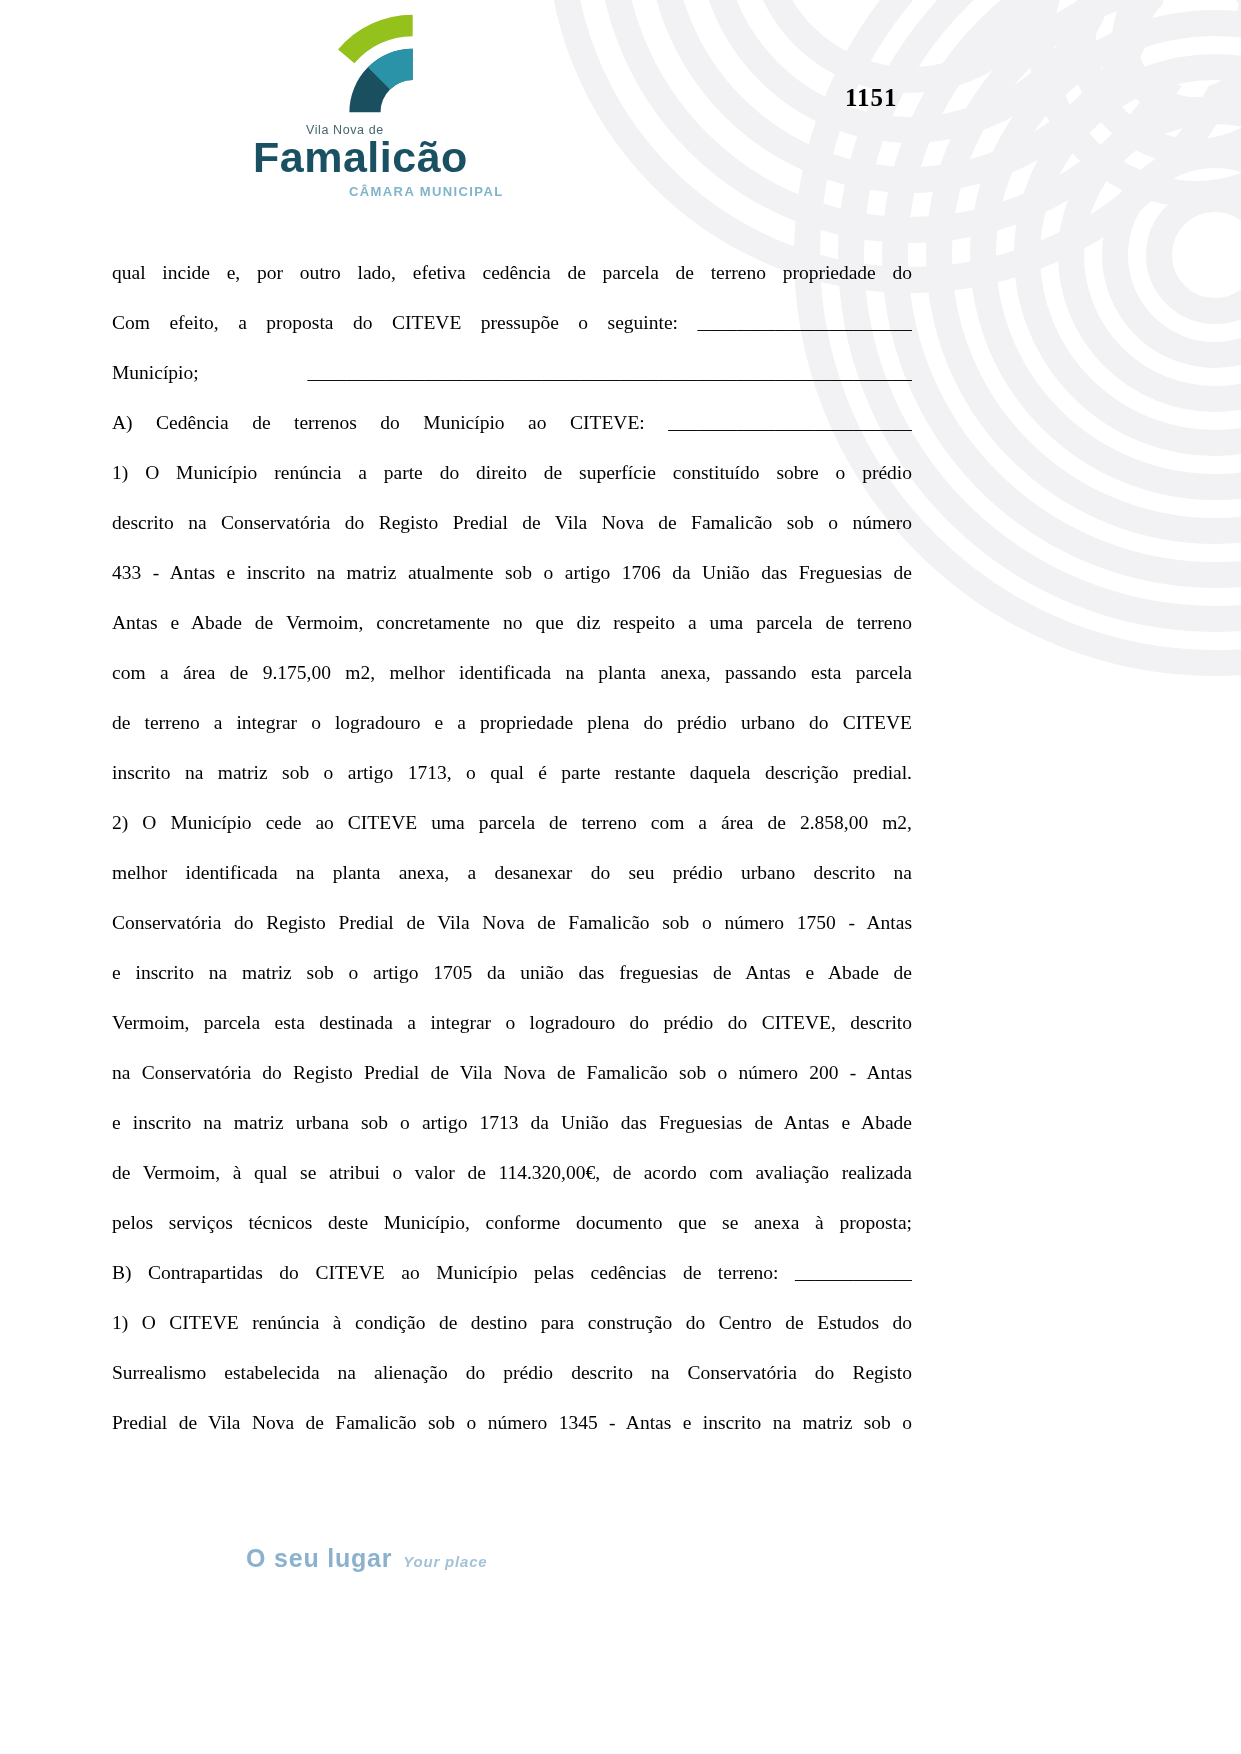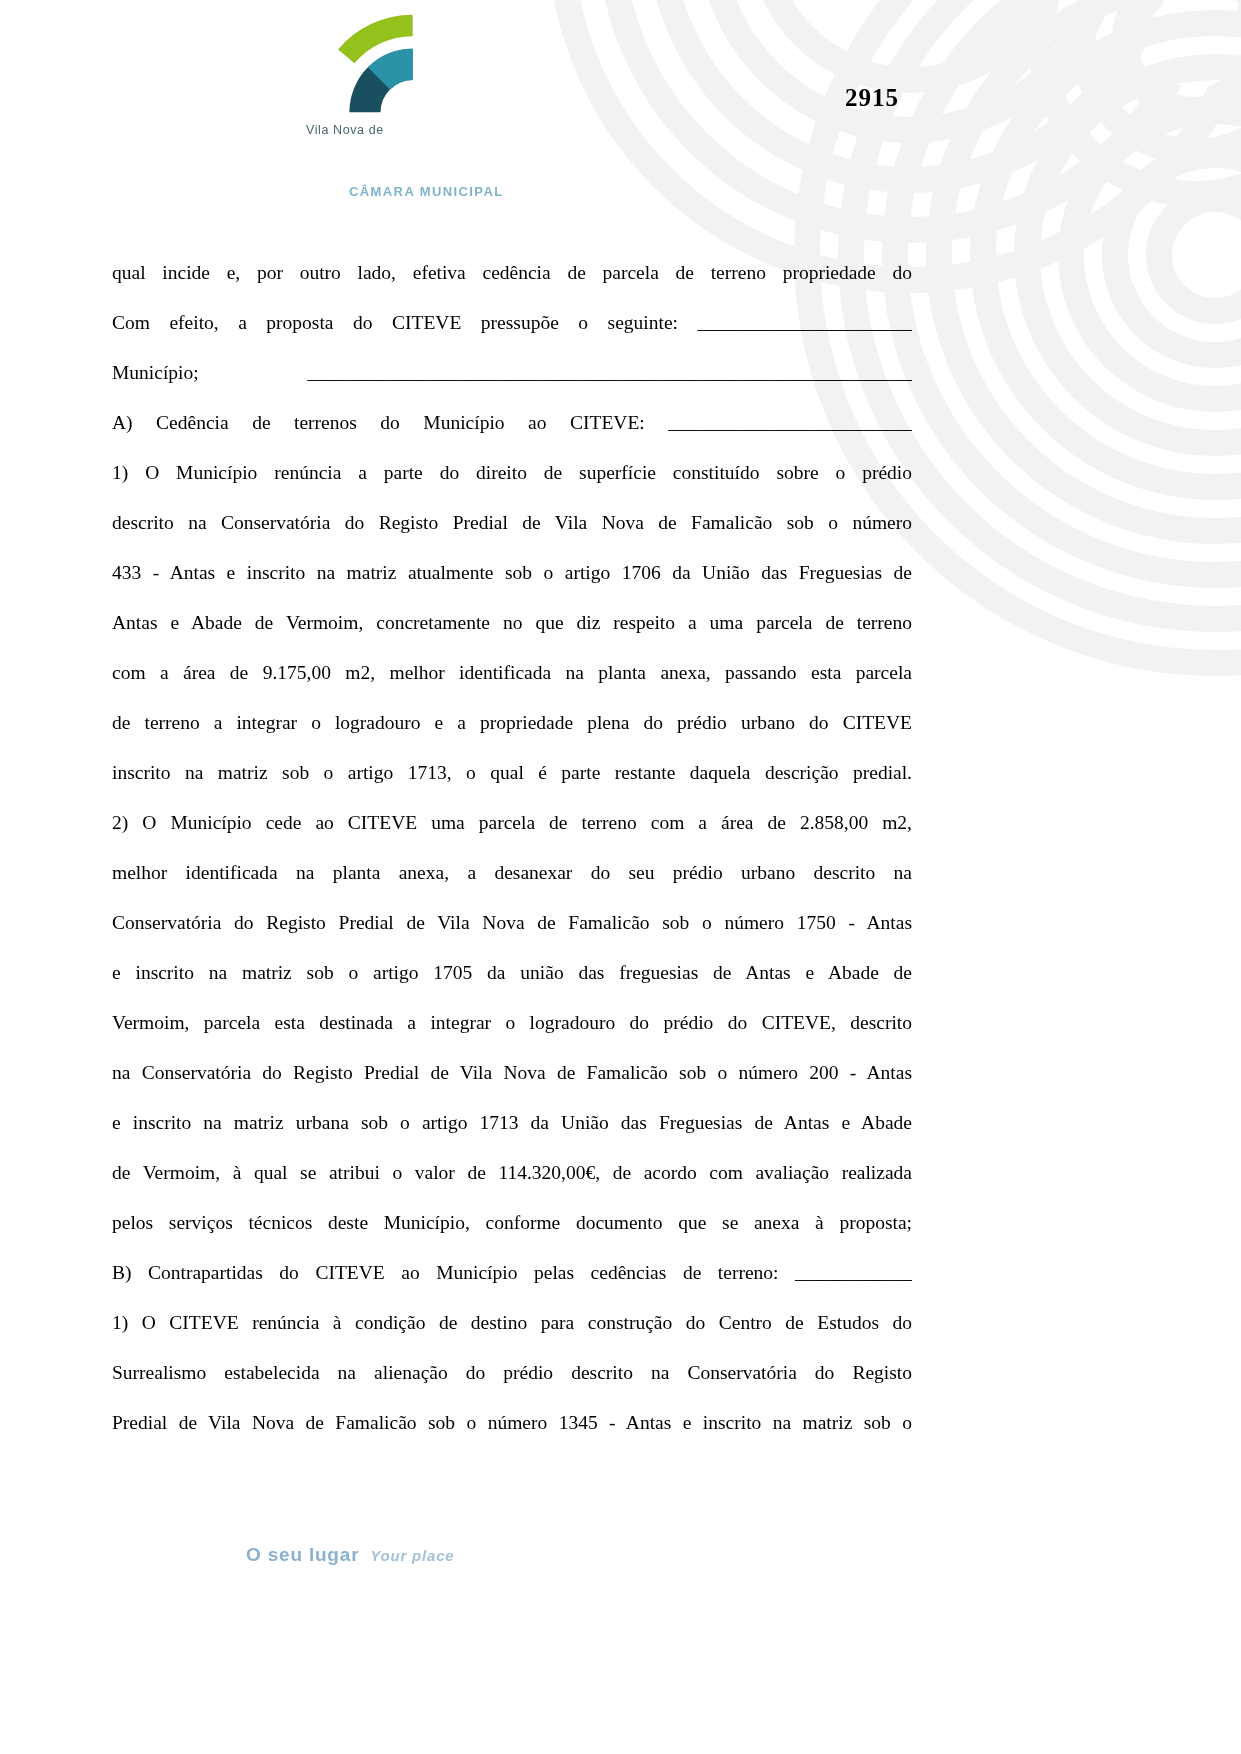--- a/index.html
+++ b/index.html
@@ -118,7 +118,7 @@
       <div class="logo-sub">CÂMARA MUNICIPAL</div>
     </div>
 
-    <div class="page-number">2915</div>
+    <div class="page-number">1151</div>
 
     <div class="doc-body">
       <div class="line">qual incide e, por outro lado, efetiva cedência de parcela de terreno propriedade do</div>

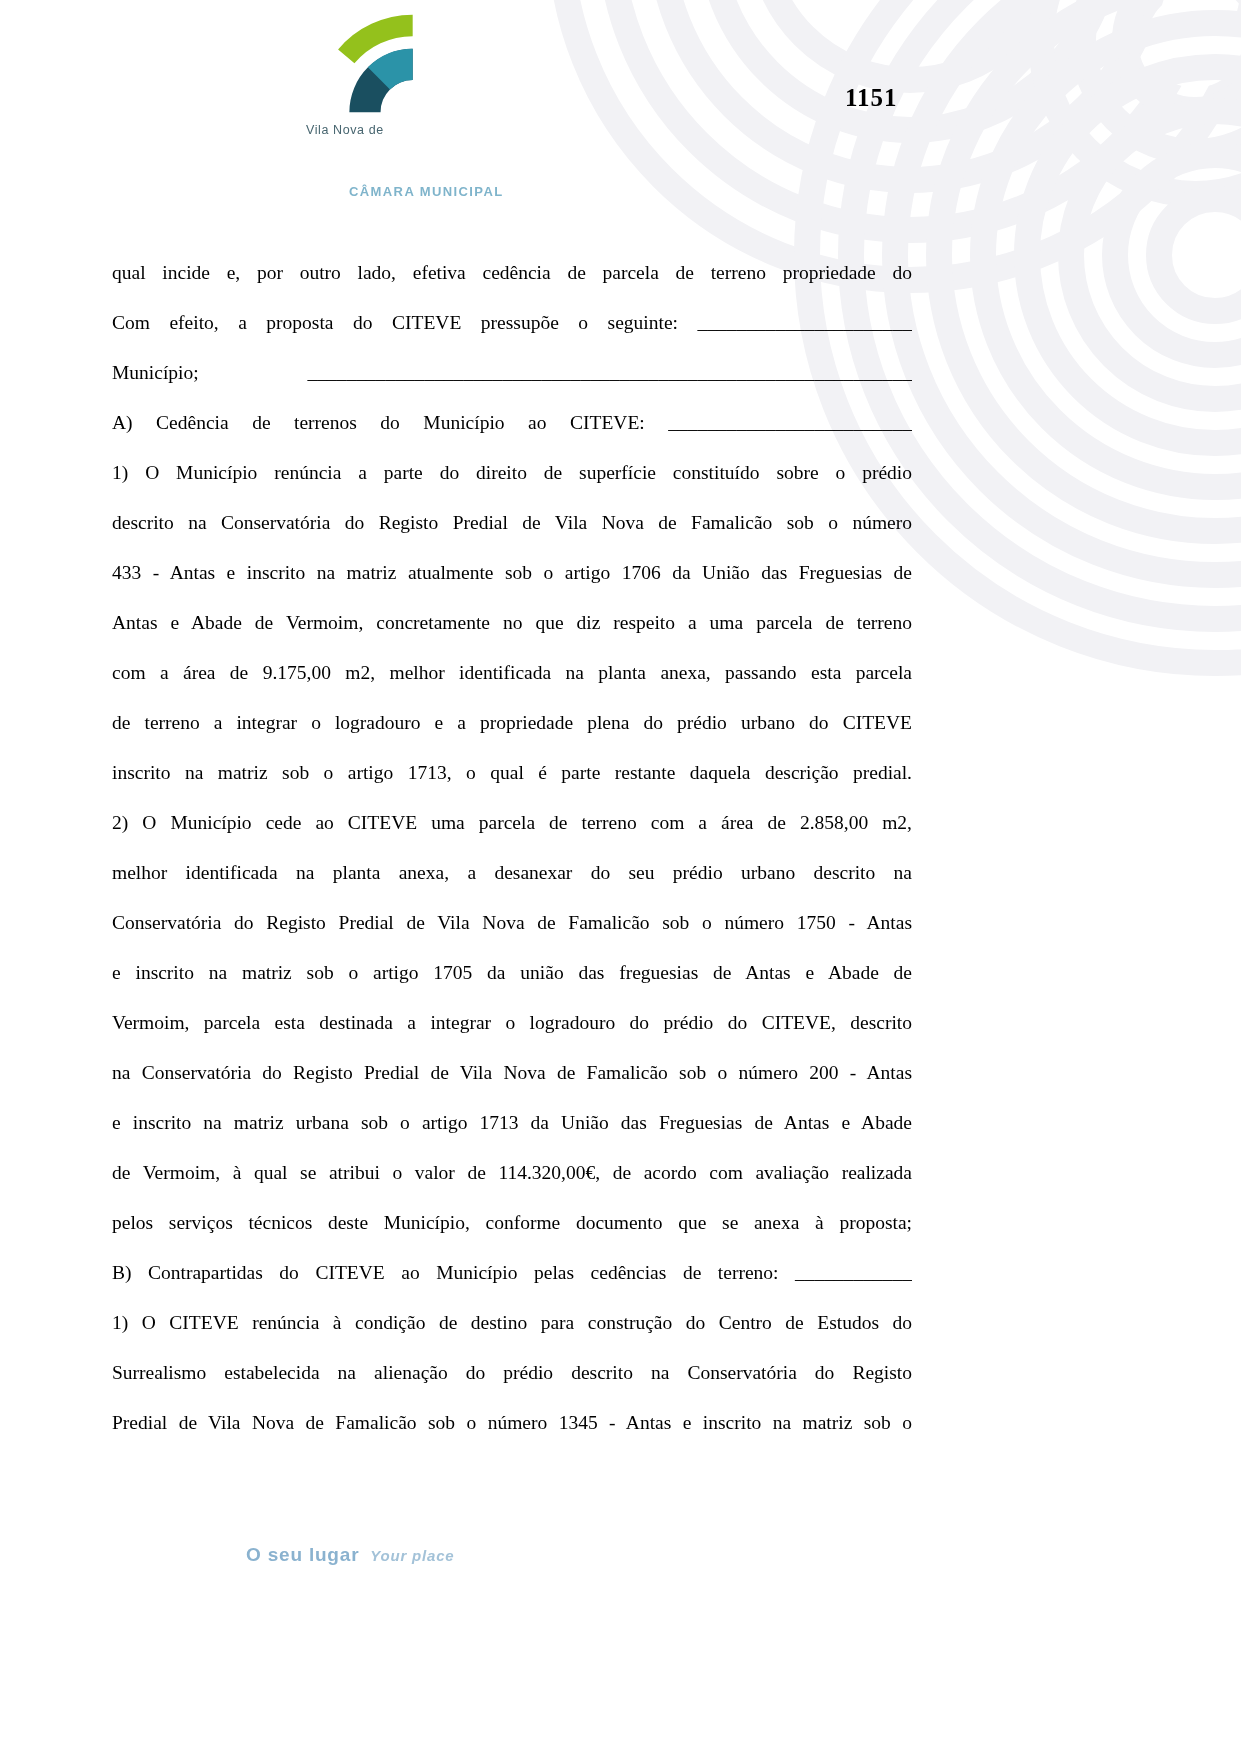--- a/index.html
+++ b/index.html
@@ -115,6 +115,7 @@
         <path d="M103,45 A65,65 0 0 0 57,64 L79.7,86.7 A33,33 0 0 1 103,77 Z" fill="#2b93a8"></path>
       </svg>
       <div class="logo-region">Vila Nova de</div>
+      <div class="logo-name">Famalicão</div>
       <div class="logo-sub">CÂMARA MUNICIPAL</div>
     </div>
 

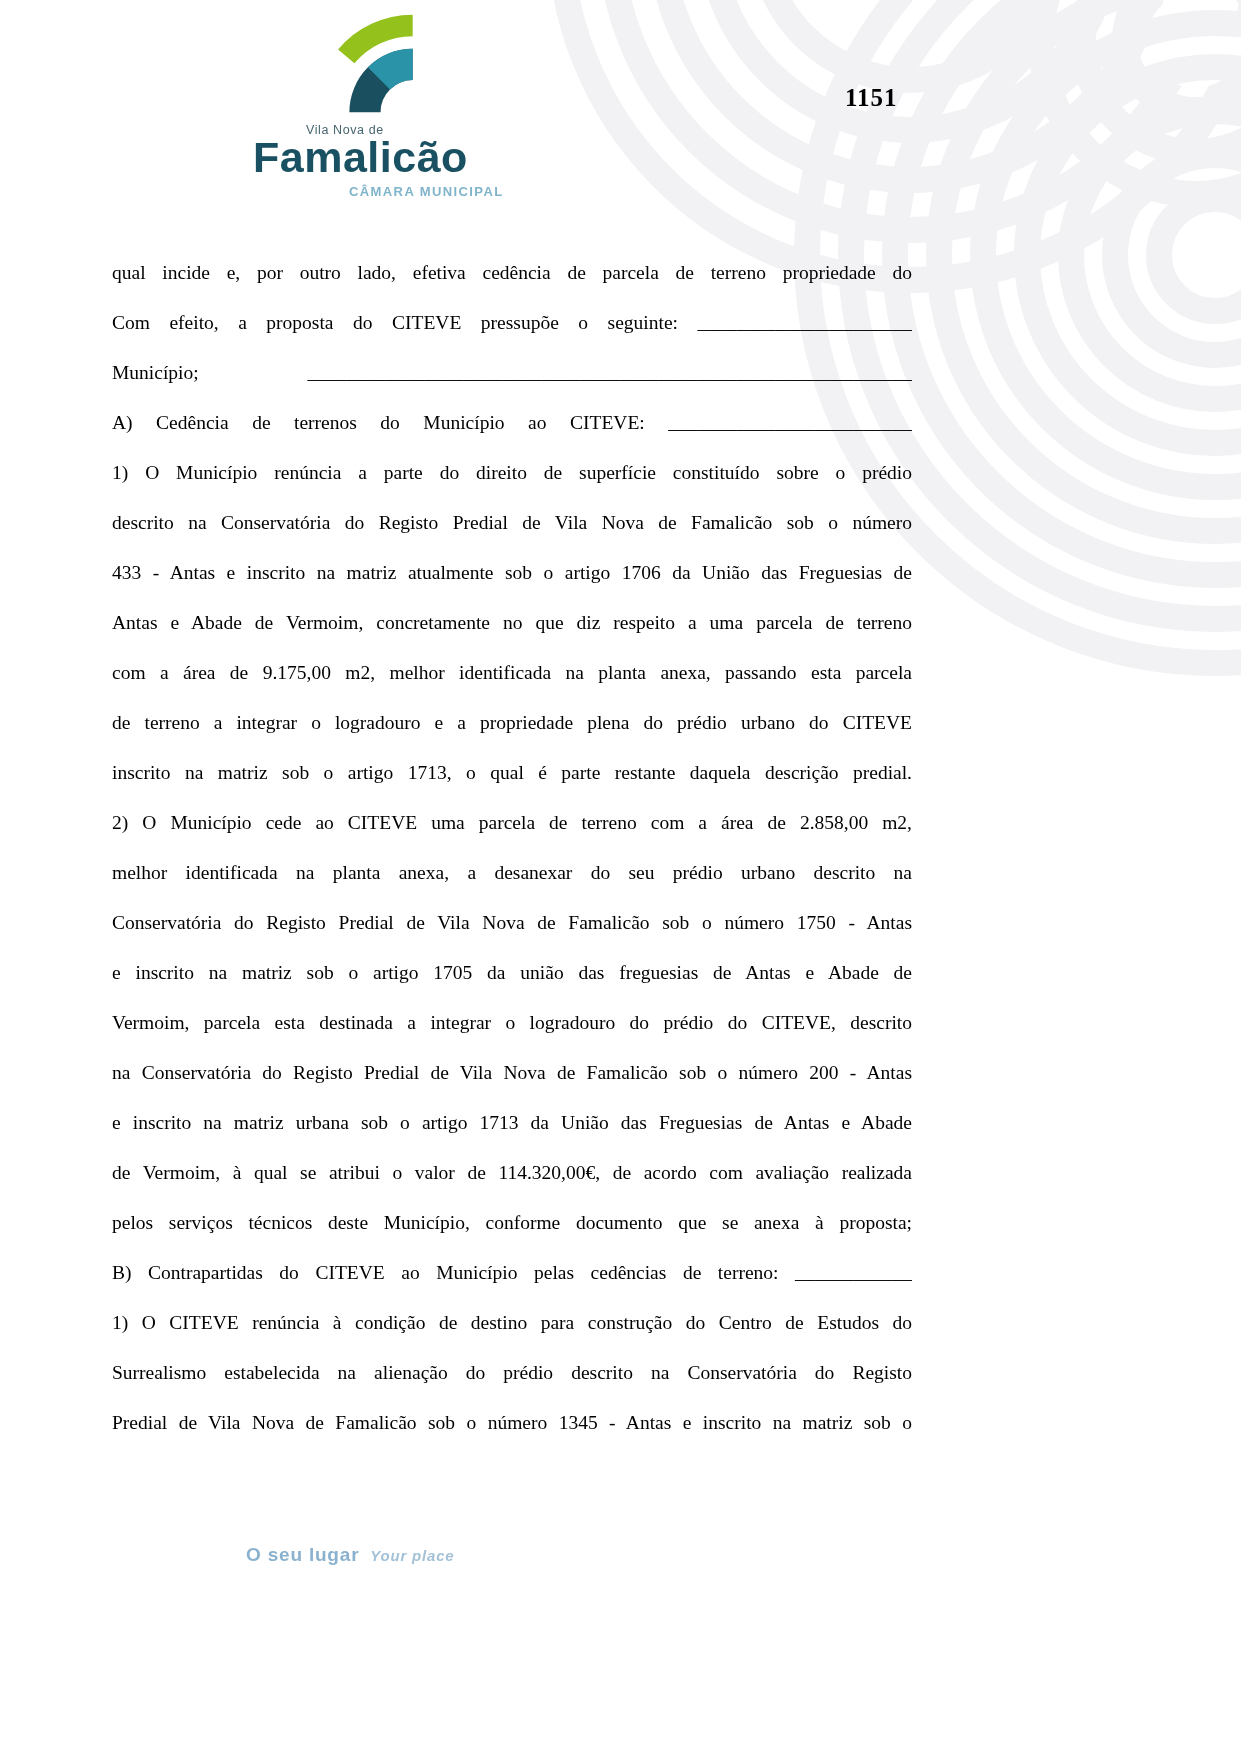--- a/index.html
+++ b/index.html
@@ -64,7 +64,7 @@
     display:flex;align-items:baseline;gap:11px;
     font-family:"Liberation Sans", sans-serif;
   }
-  .slogan-pt{font-weight:bold;font-size:19px;letter-spacing:.8px;color:#8ab2cf;}
+  .slogan-pt{font-weight:bold;font-size:25px;letter-spacing:.8px;color:#8ab2cf;}
   .slogan-en{font-style:italic;font-weight:bold;font-size:15px;letter-spacing:.8px;color:#a3c2d8;}
 </style>
 </head>

